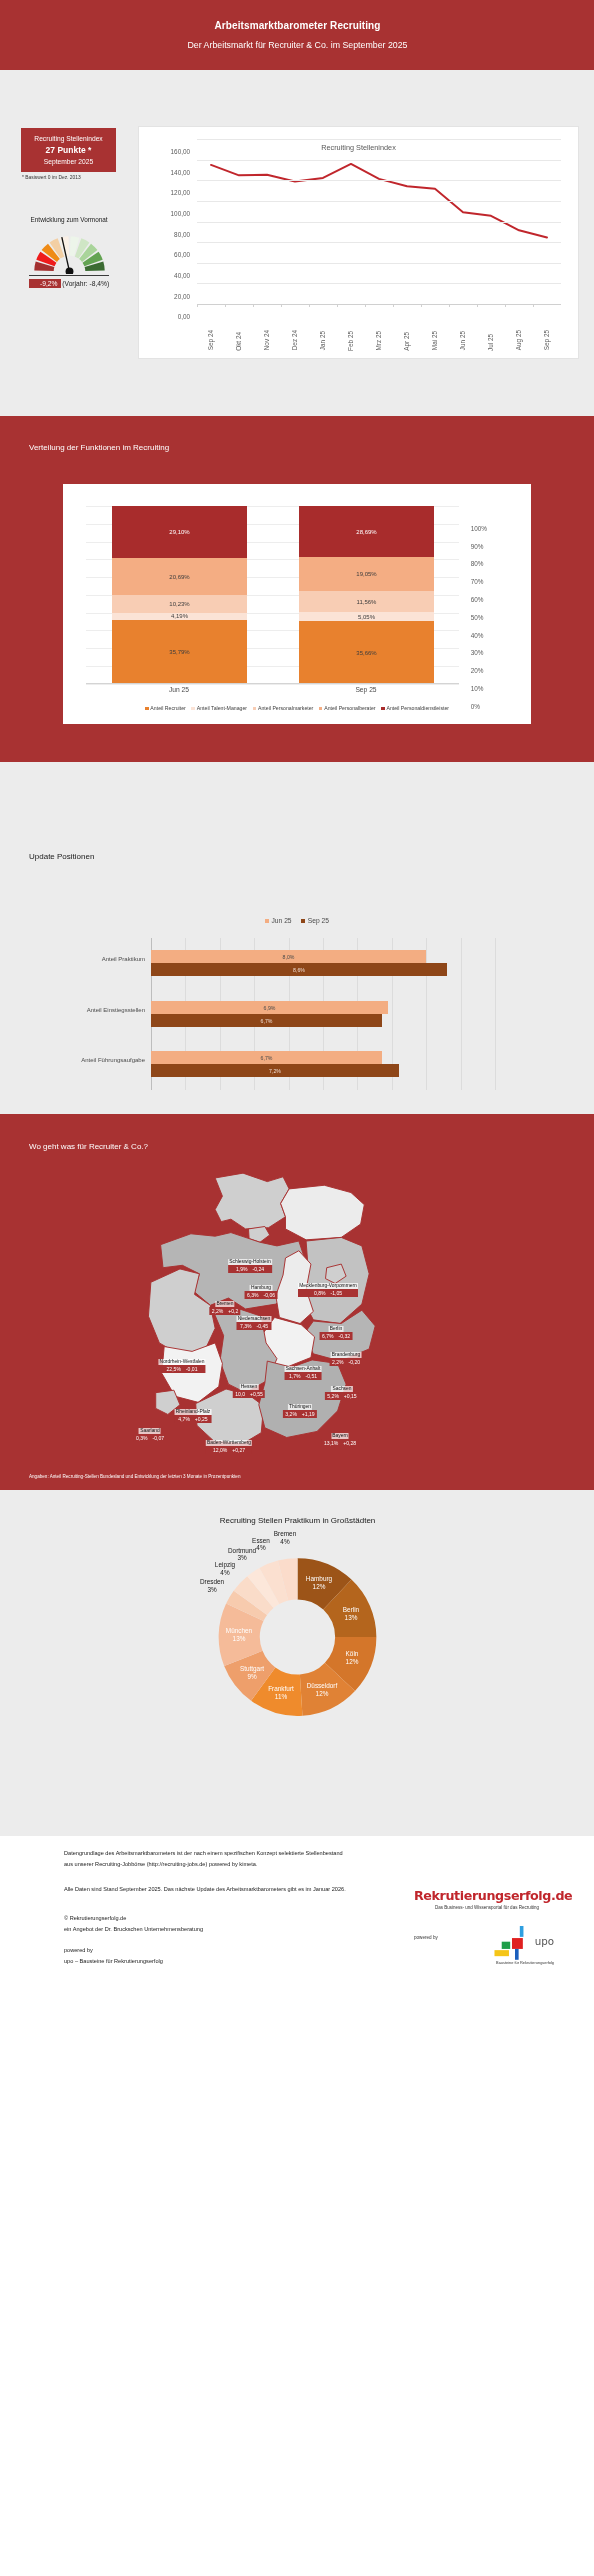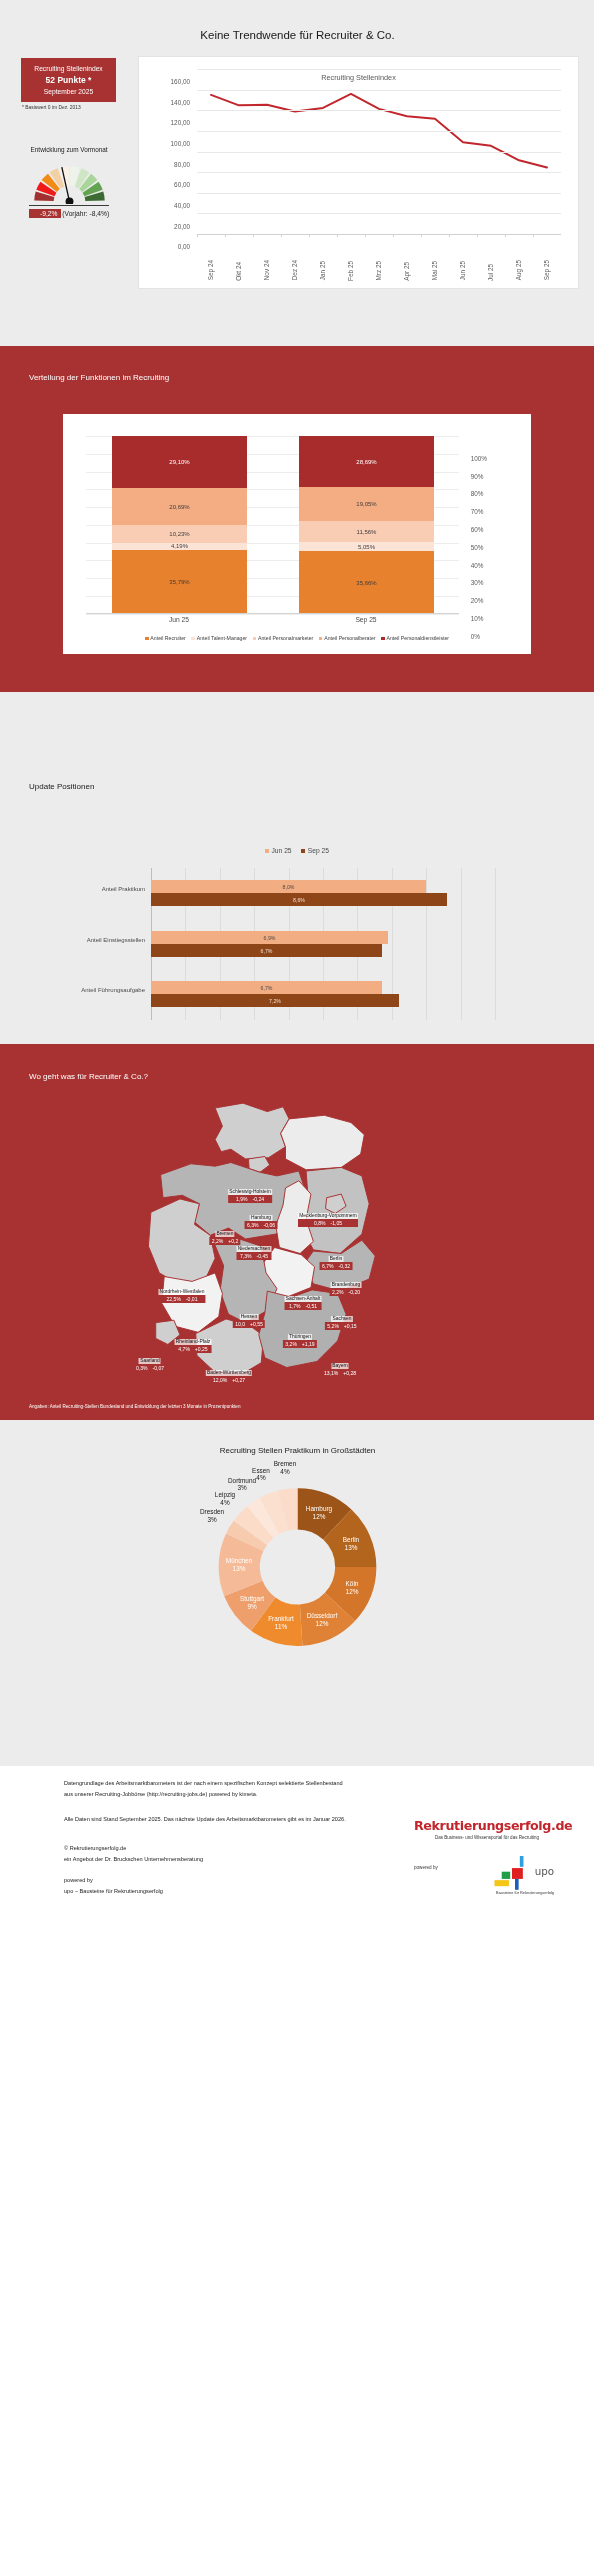--- a/index.html
+++ b/index.html
@@ -158,6 +158,10 @@
 
 <div class="page">
 
+  <div class="band-red header">
+    <h1>Arbeitsmarktbarometer Recruiting</h1>
+    <h2>Der Arbeitsmarkt für Recruiter &amp; Co. im September 2025</h2>
+  </div>
 
   <div class="band-grey sec1">
     <div class="headline">Keine Trendwende für Recruiter &amp; Co.</div>

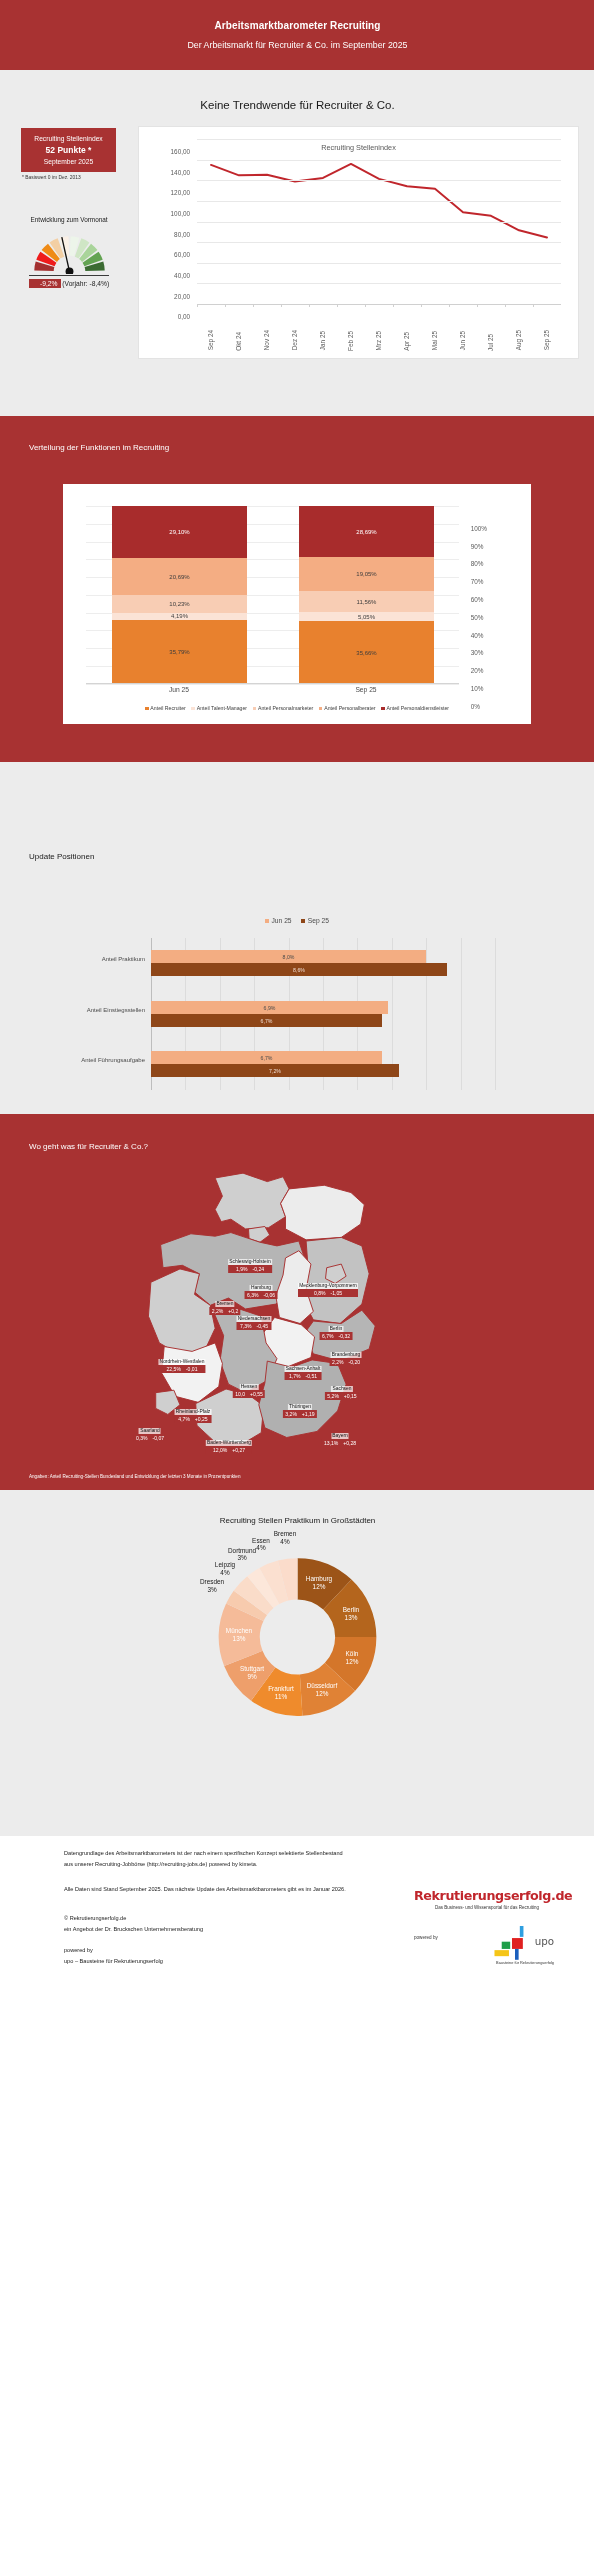--- a/index.html
+++ b/index.html
@@ -164,7 +164,6 @@
   </div>
 
   <div class="band-grey sec1">
-    <div class="headline">Keine Trendwende für Recruiter &amp; Co.</div>
 
     <div class="idxbox">
       <div class="l1">Recruiting Stellenindex</div>

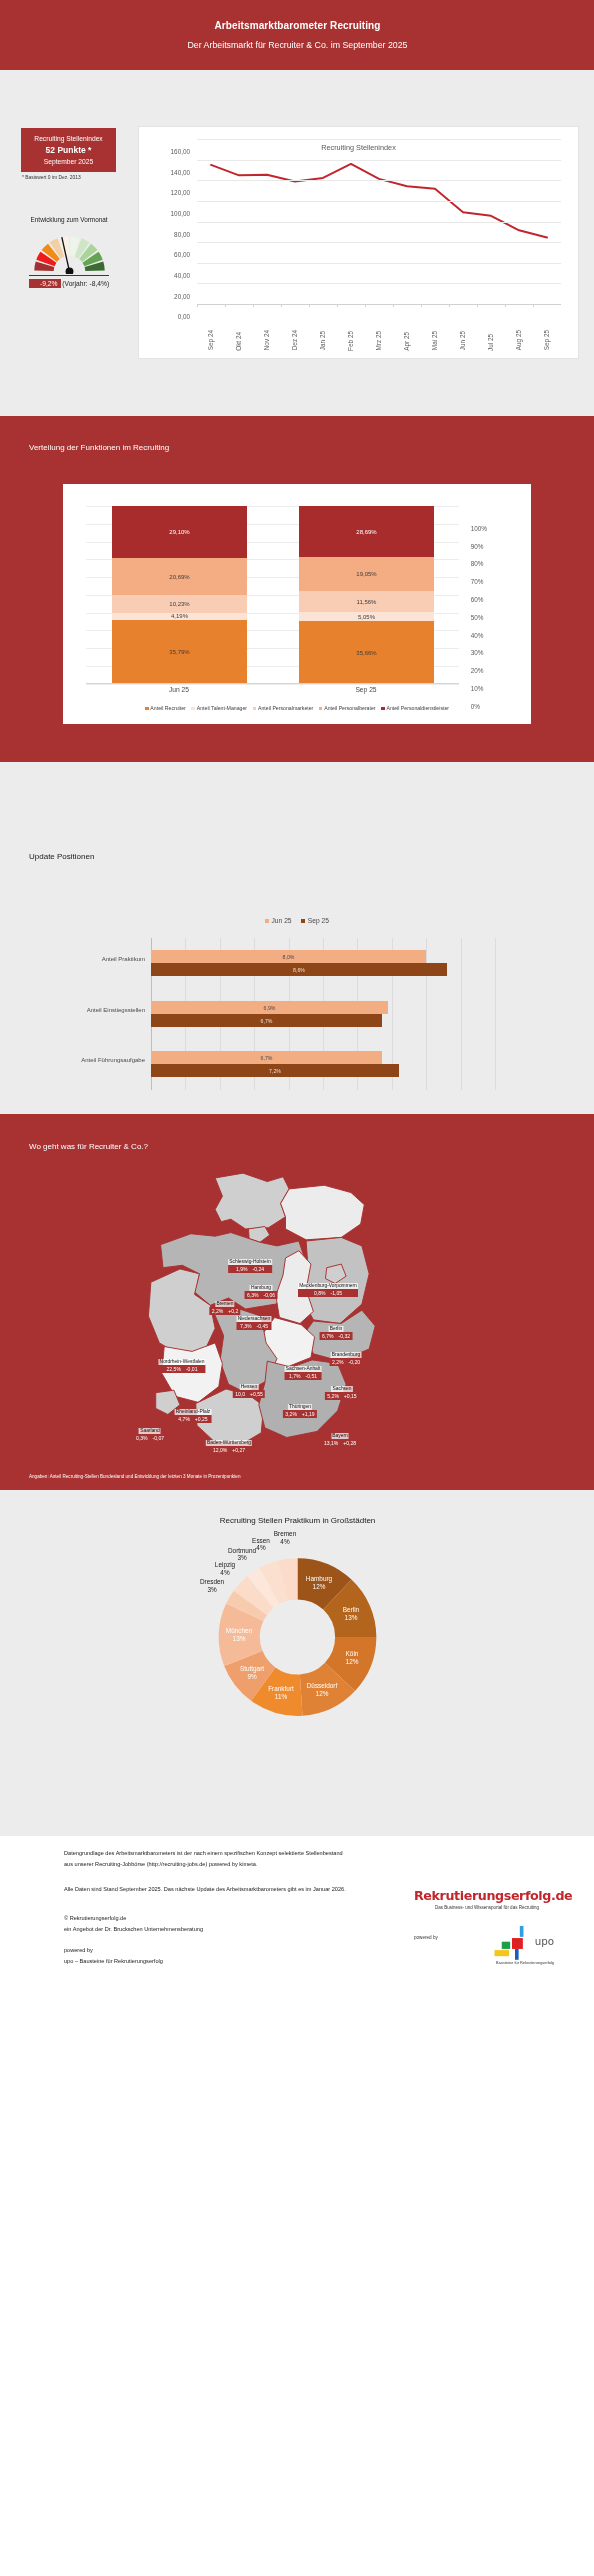--- a/index.html
+++ b/index.html
@@ -167,7 +167,7 @@
 
     <div class="idxbox">
       <div class="l1">Recruiting Stellenindex</div>
-      <div class="l2">52 Punkte *</div>
+      <div class="l2">27 Punkte *</div>
       <div class="l3">September 2025</div>
     </div>
     <div class="idxnote">* Basiswert 0 im Dez. 2013</div>

